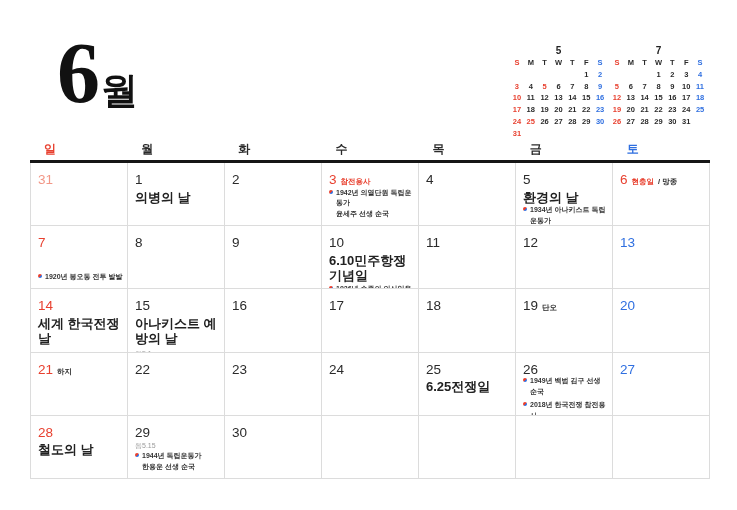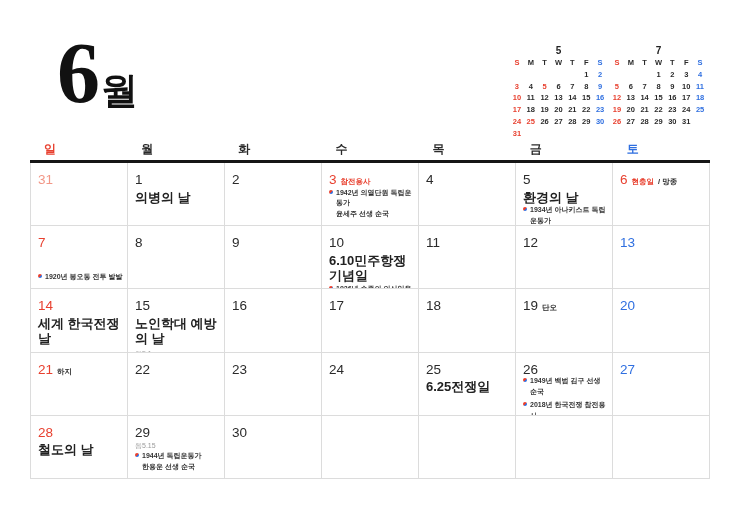--- a/index.html
+++ b/index.html
@@ -288,7 +288,7 @@
         <div class="cell-head">
           <span class="day-num" style="color: rgb(43, 43, 43);">15</span>
         </div>
-        <div class="cell-label">노인학대 예방의 날</div>
+        <div class="cell-label">아나키스트 예방의 날</div>
         <div class="cell-sub">음5.1</div>
       </div>
       <div class="cell">

